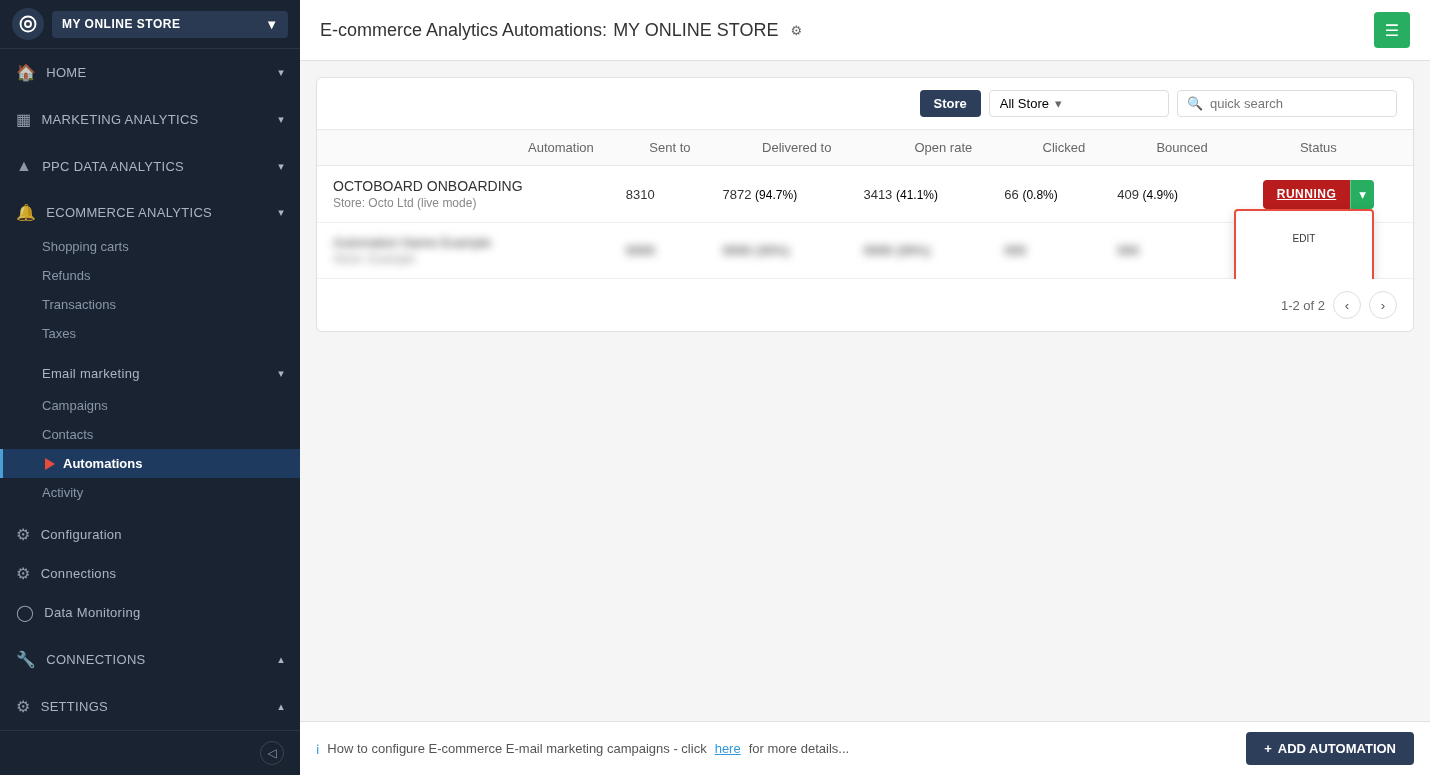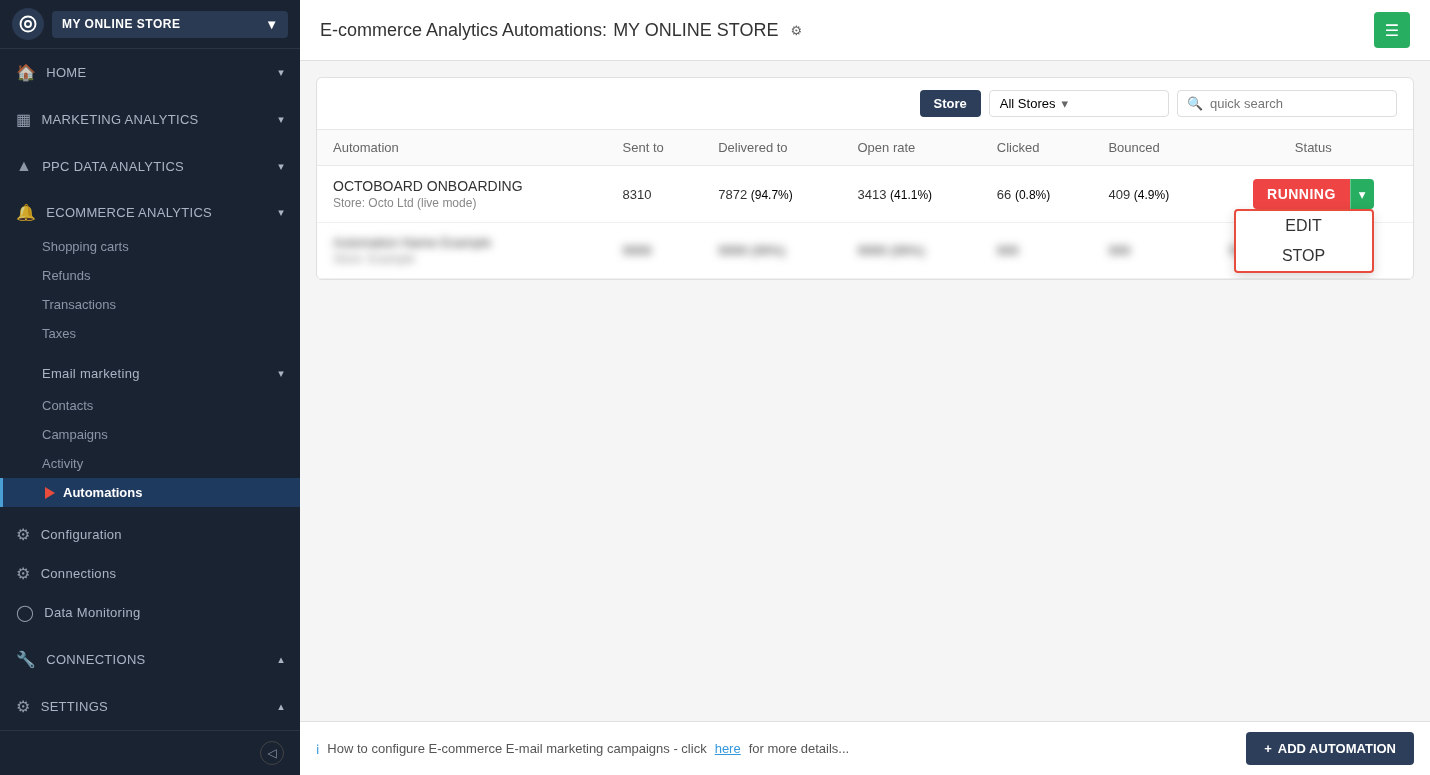--- a/index.html
+++ b/index.html
@@ -432,7 +432,7 @@
       <div class="card-toolbar">
         <div class="store-label">Store</div>
         <div class="store-dropdown">
-          <span>All Stores</span>
+          <span>All Store</span>
           <span class="chevron">▾</span>
         </div>
         <div class="search-box">

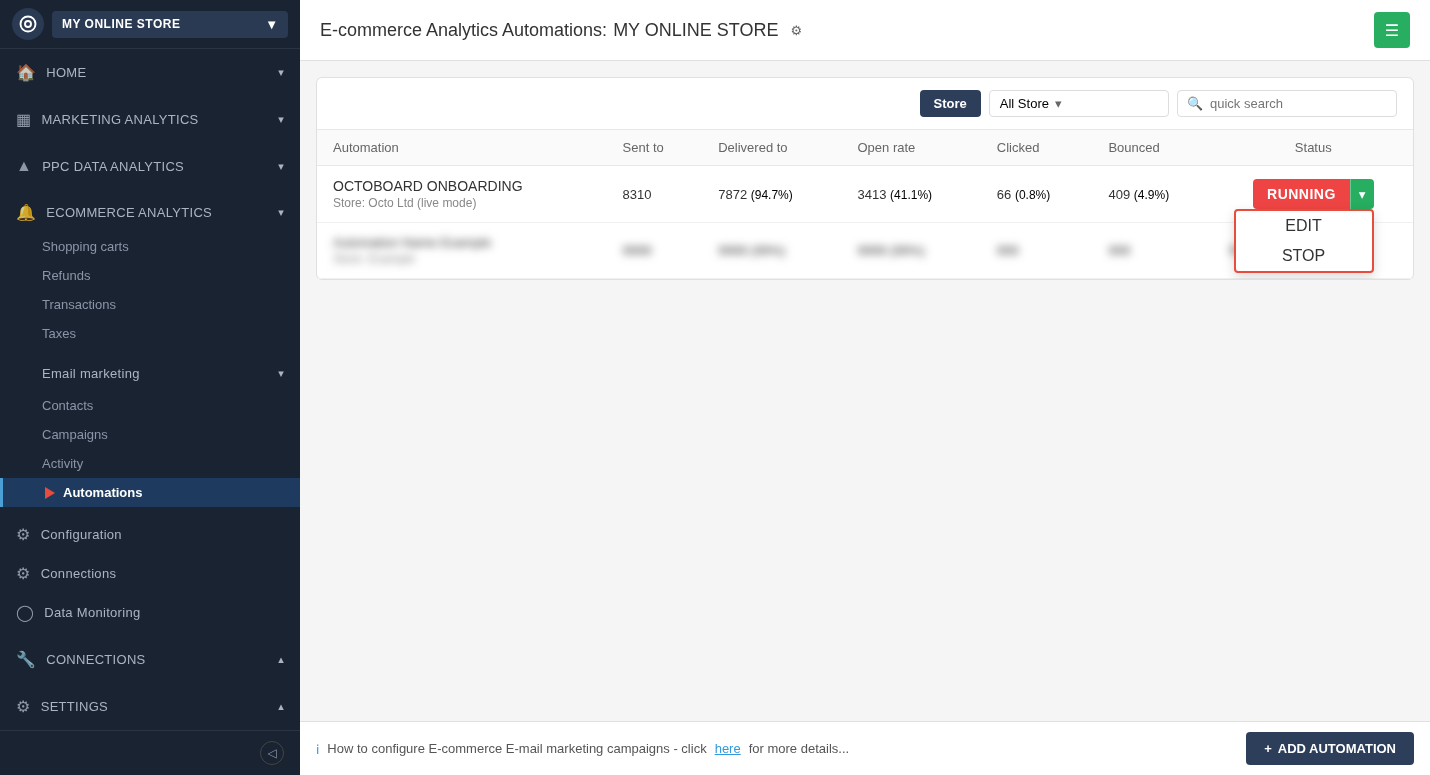--- a/index.html
+++ b/index.html
@@ -158,7 +158,7 @@
     .table-container { overflow-x: auto; }
     table { width: 100%; border-collapse: collapse; }
     th {
-      text-align: left;
+      text-align: right;
       padding: 10px 16px;
       color: #666;
       font-weight: 500;

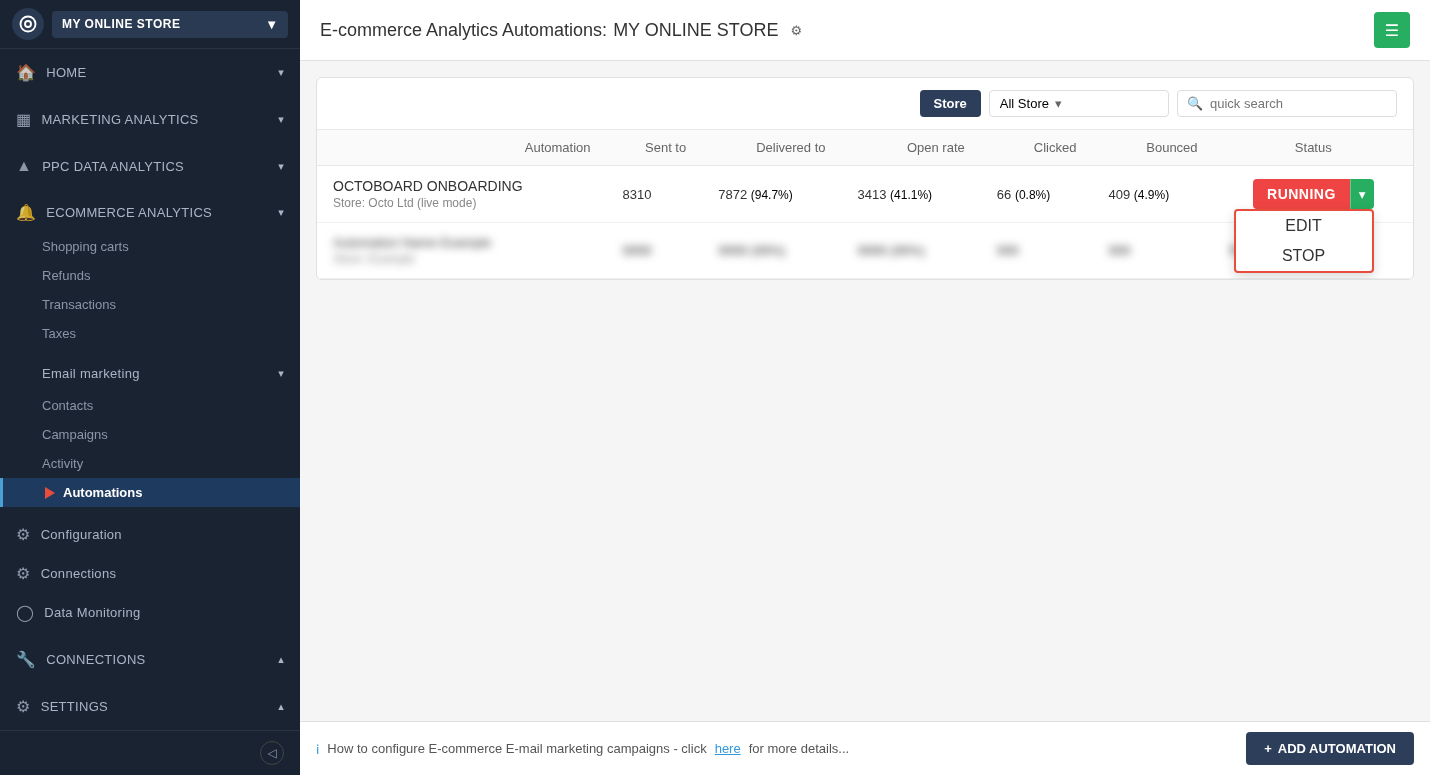--- a/index.html
+++ b/index.html
@@ -178,15 +178,16 @@
     .pct { color: #000000; font-size: 12px; }
     .blurred { filter: blur(4px); user-select: none; }
     .running-btn {
-      background: #ef4444;
+      background: #b91c1c;
       color: white;
       border: none;
       border-radius: 4px 0 0 4px;
       padding: 7px 14px;
-      font-size: 14px;
+      font-size: 12px;
       font-weight: 700;
       cursor: pointer;
       letter-spacing: 0.5px;
+      text-decoration: underline;
     }
     .running-dropdown {
       background: #27ae60;

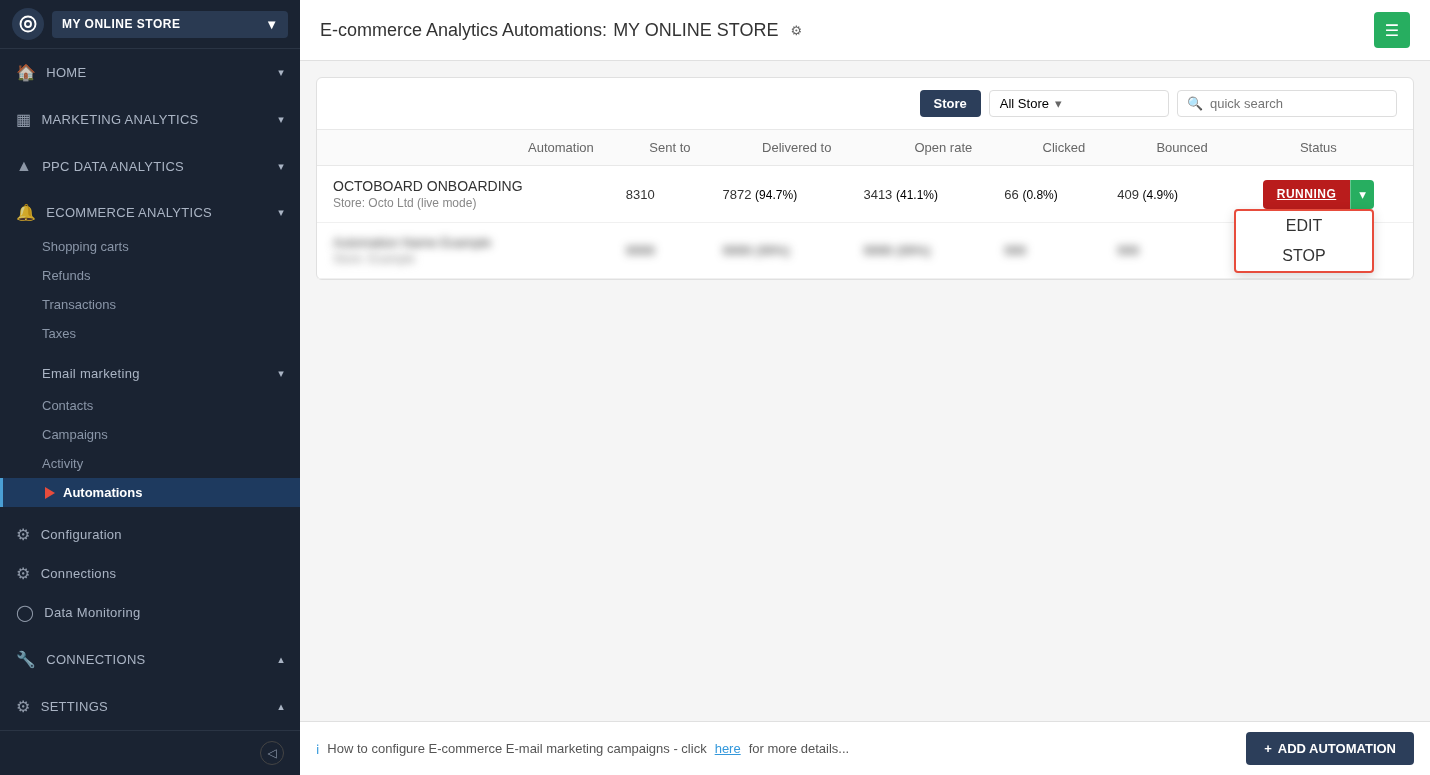--- a/index.html
+++ b/index.html
@@ -215,8 +215,8 @@
       box-shadow: 0 4px 12px rgba(0,0,0,0.15);
     }
     .dropdown-menu-item {
-      padding: 6px 16px;
-      font-size: 16px;
+      padding: 22px 16px;
+      font-size: 10px;
       cursor: pointer;
       color: #333;
     }

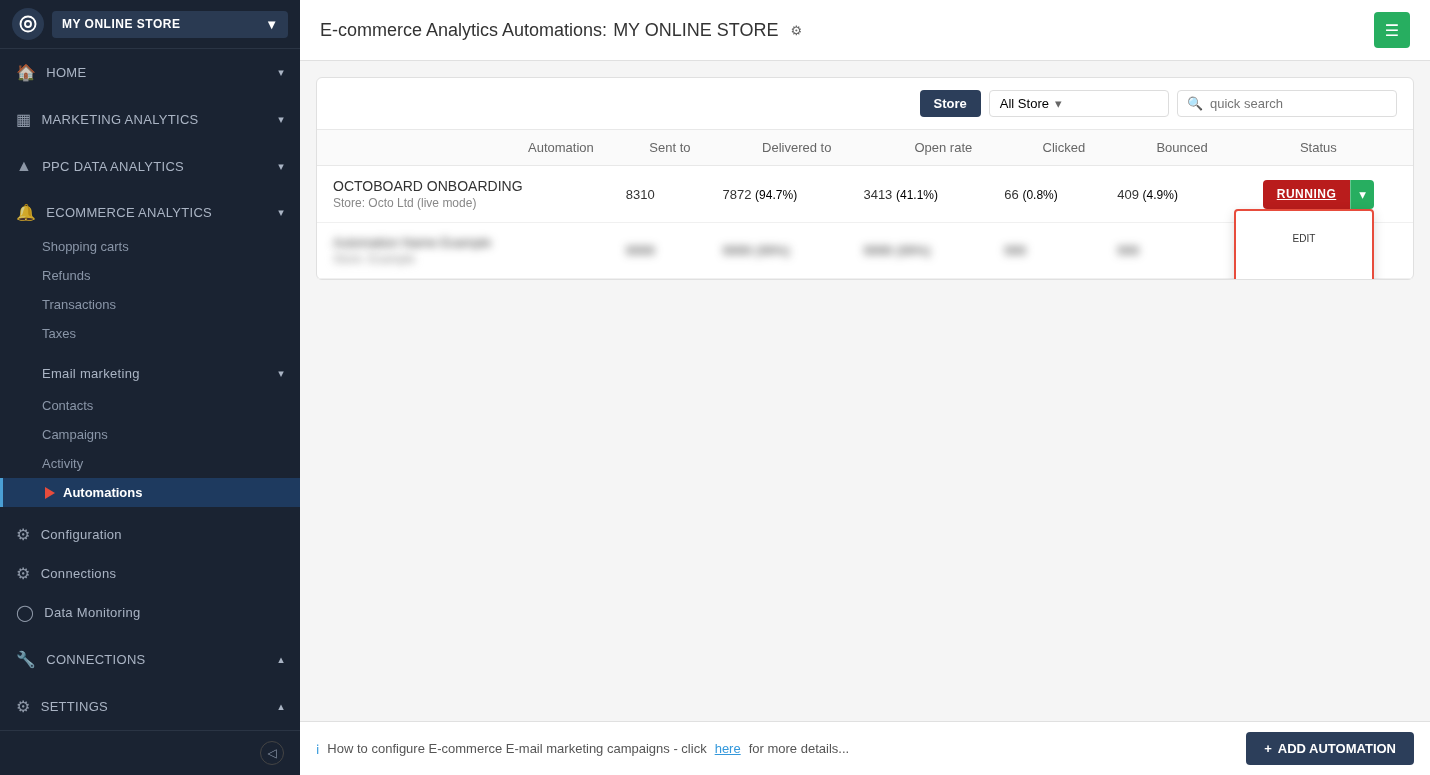--- a/index.html
+++ b/index.html
@@ -511,6 +511,11 @@
         </table>
       </div>
 
+      <div class="table-footer">
+        <span>1-2 of 2</span>
+        <button class="page-btn">‹</button>
+        <button class="page-btn">›</button>
+      </div>
     </div>
   </div>
 

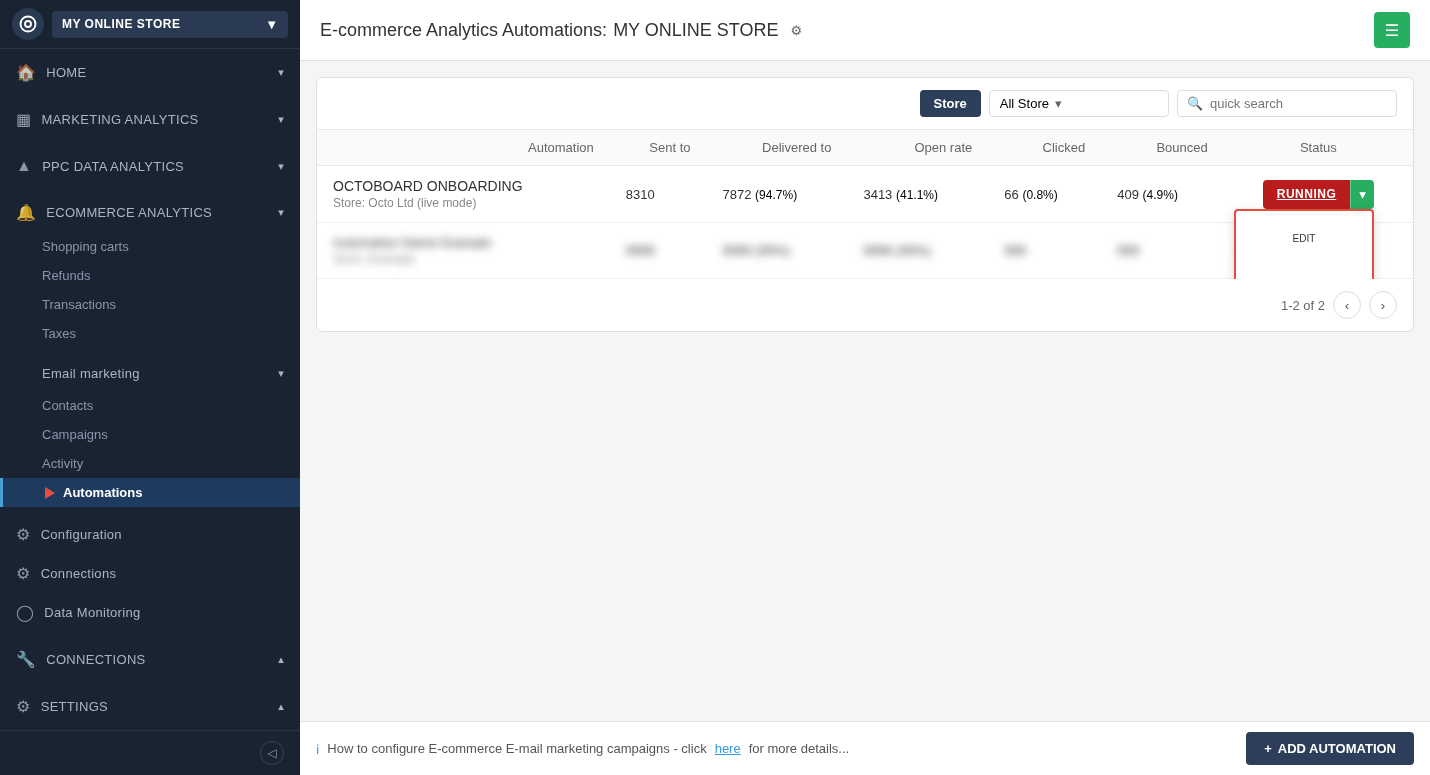--- a/index.html
+++ b/index.html
@@ -352,10 +352,10 @@
     </div>
     <div class="sub-nav">
       <div class="sub-nav-item">
+        <span>Campaigns</span>
+      </div>
+      <div class="sub-nav-item">
         <span>Contacts</span>
-      </div>
-      <div class="sub-nav-item">
-        <span>Campaigns</span>
       </div>
       <div class="sub-nav-item">
         <span>Activity</span>

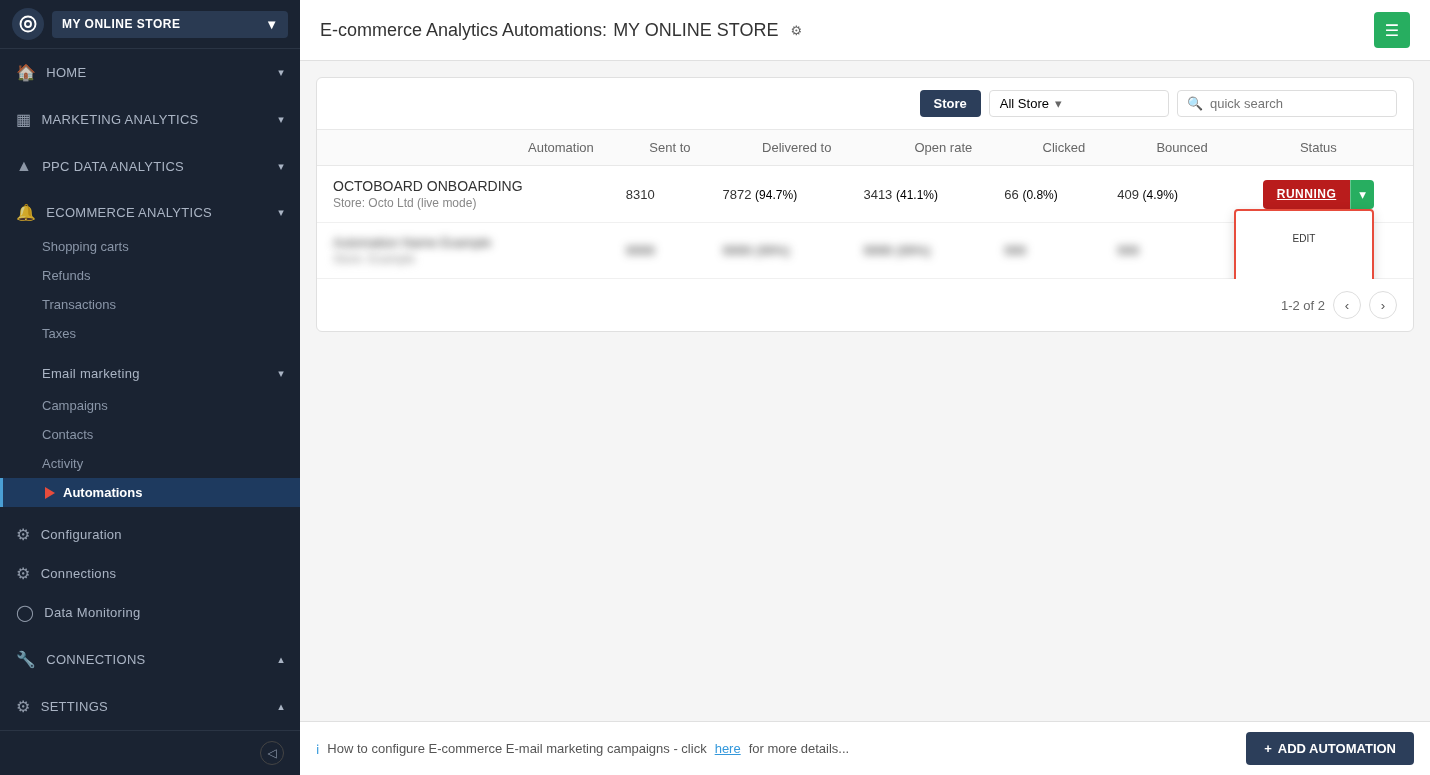--- a/index.html
+++ b/index.html
@@ -357,12 +357,12 @@
       <div class="sub-nav-item">
         <span>Contacts</span>
       </div>
-      <div class="sub-nav-item">
-        <span>Activity</span>
-      </div>
       <div class="sub-nav-item active" style="position:relative; display:flex; align-items:center;">
         <div class="nav-arrow"></div>
         <span>Automations</span>
+      </div>
+      <div class="sub-nav-item">
+        <span>Activity</span>
       </div>
     </div>
   </div>

